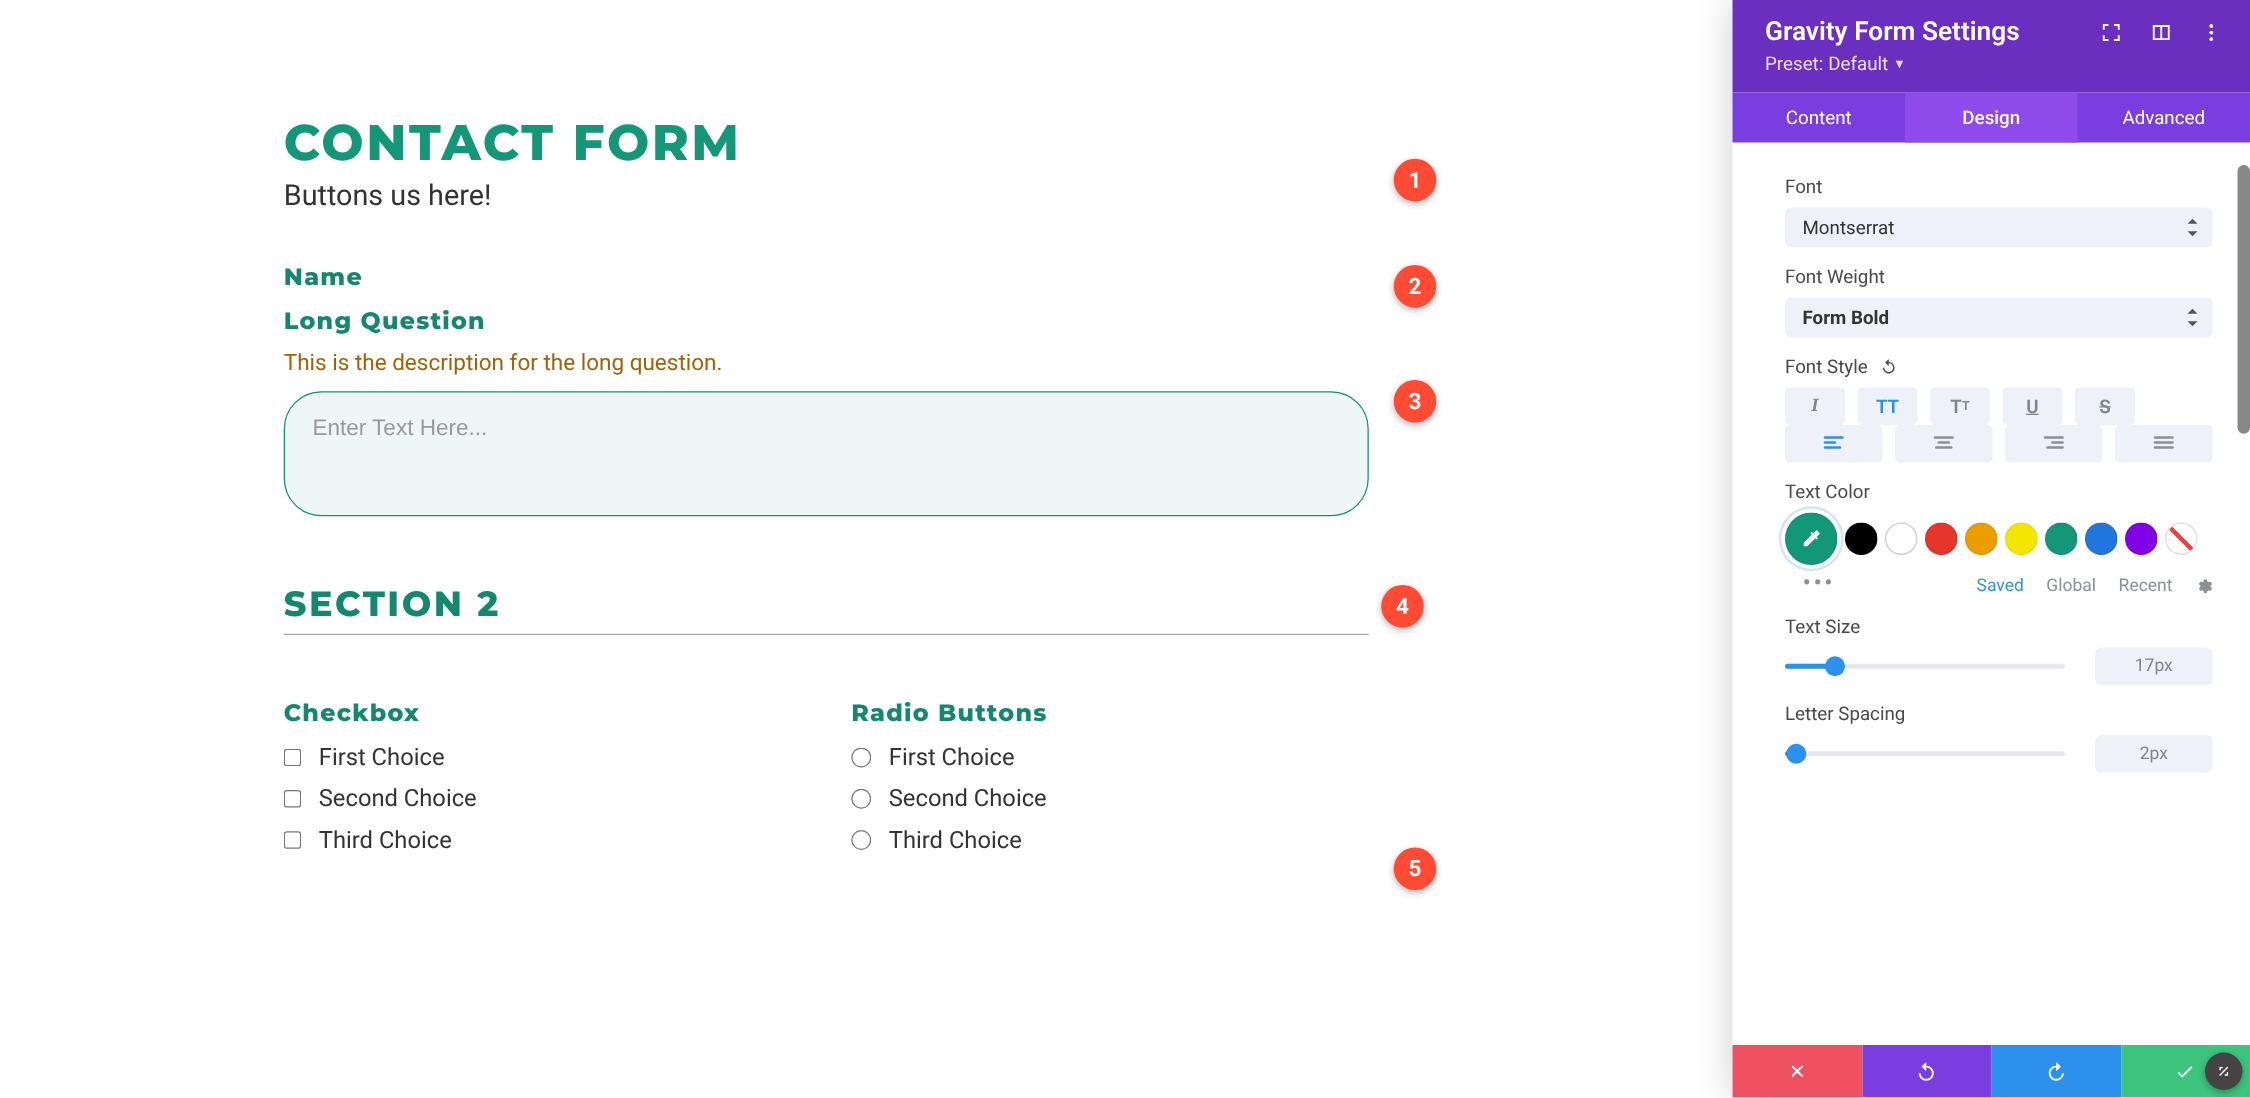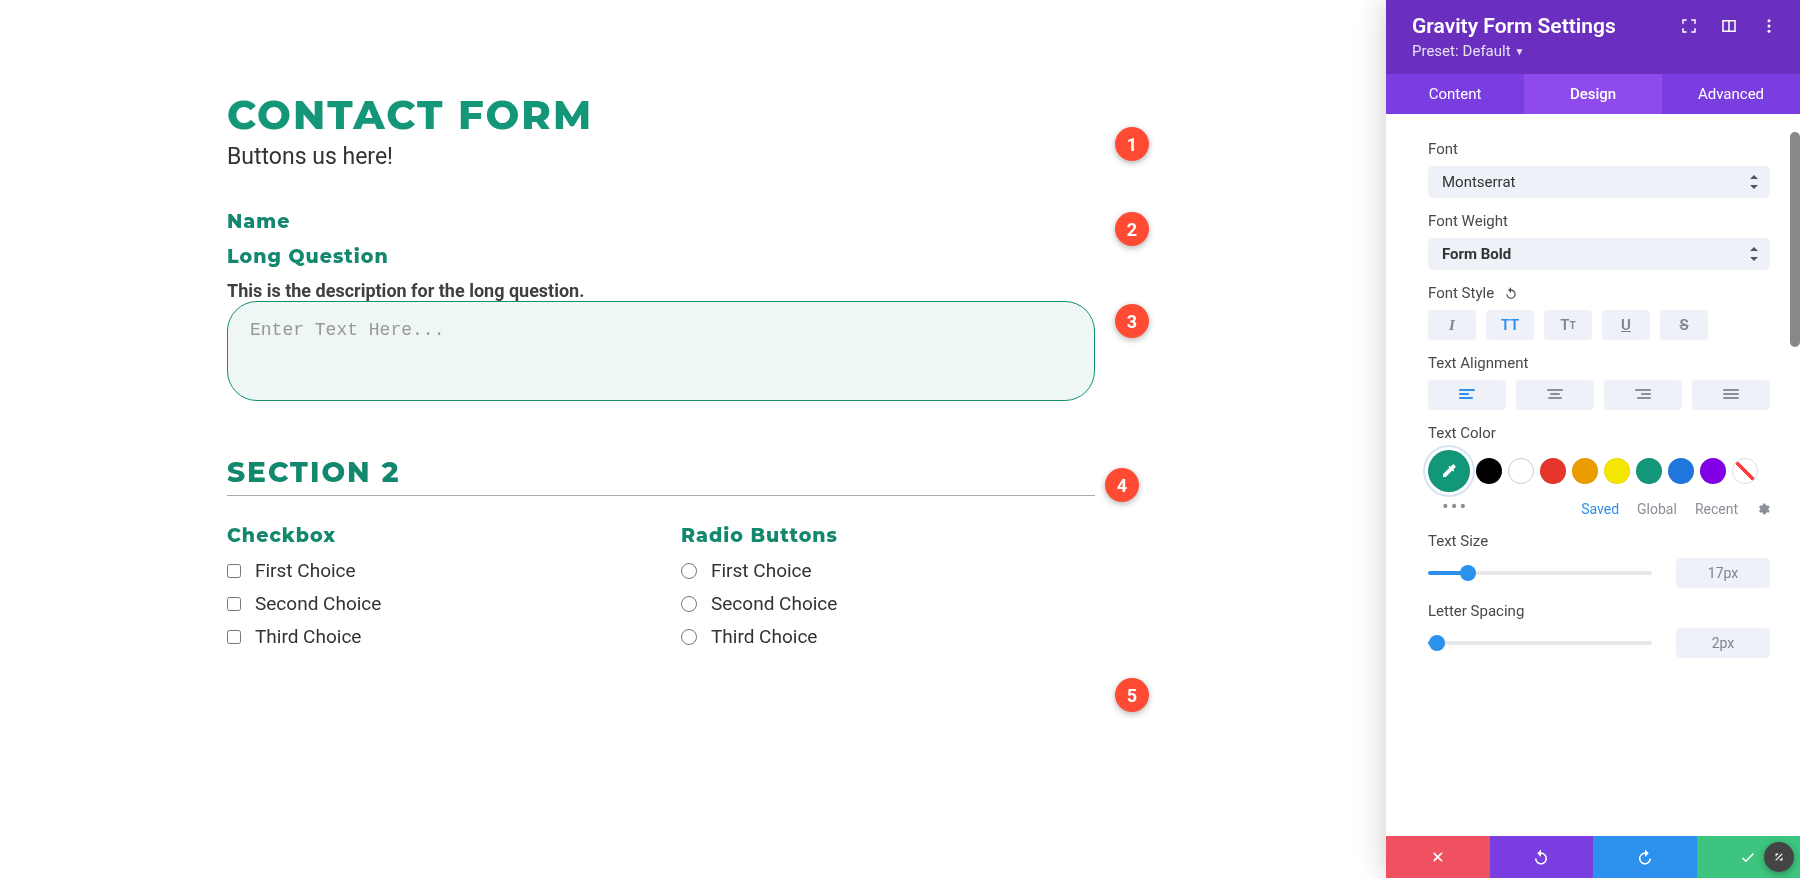--- a/index.html
+++ b/index.html
@@ -14,7 +14,7 @@
 .name-col { flex: 1; }
 .text-input { width: 100%; height: 54px; background: #eff6f6; border: 1px solid #118f71; border-radius: 30px; padding: 0 20px; font-size: 16px; outline: none; }
 .sub-label { color: #444; font-size: 18px; margin-top: 8px; }
-.field-desc { color: #404040; font-size: 18px; margin-top: 4px; font-weight: bold; }
+.field-desc { color: #a16207; font-size: 18px; margin-bottom: 12px; margin-top: 4px; }
 .textarea { width: 100%; height: 100px; background: #eff6f6; border: 1px solid #118f71; border-radius: 30px; padding: 18px 22px; font-size: 18px; outline: none; resize: none; font-family: Liberation Mono, monospace; color: #888; }
 .textarea::placeholder { color: #999; }
 .section-title { font-size: 28px; font-weight: 800; color: #14886f; letter-spacing: 2px; font-family: Montserrat, sans-serif; margin-top: 50px; margin-bottom: 6px; }

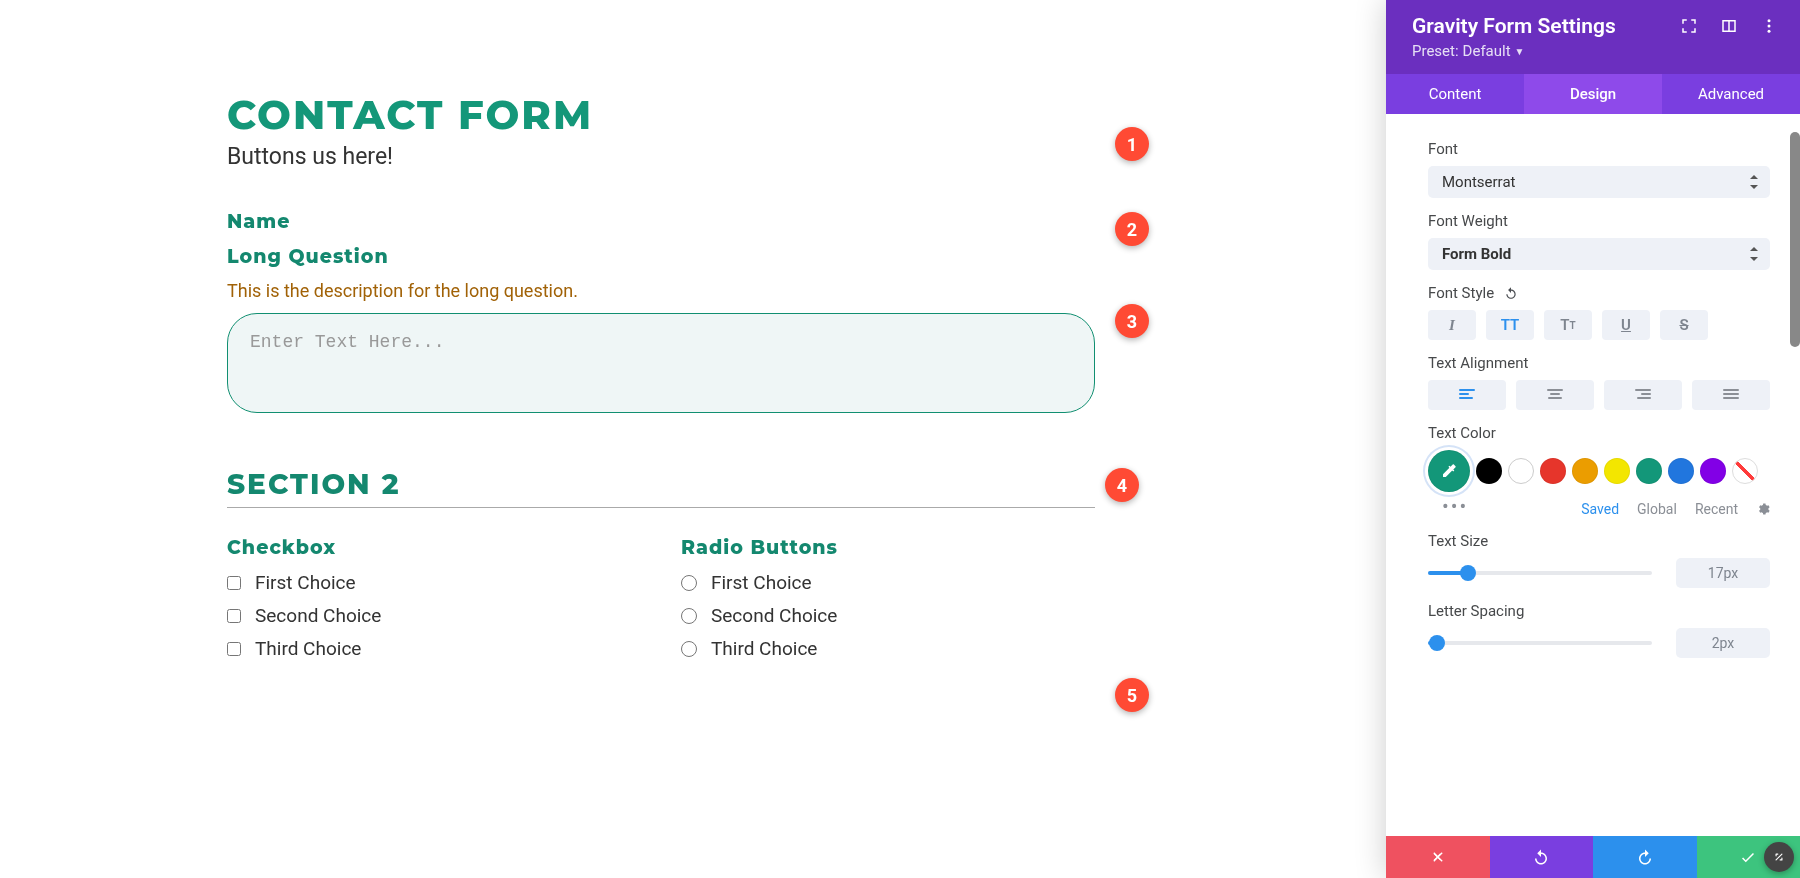--- a/index.html
+++ b/index.html
@@ -15,7 +15,7 @@
 .text-input { width: 100%; height: 54px; background: #eff6f6; border: 1px solid #118f71; border-radius: 30px; padding: 0 20px; font-size: 16px; outline: none; }
 .sub-label { color: #444; font-size: 18px; margin-top: 8px; }
 .field-desc { color: #a16207; font-size: 18px; margin-bottom: 12px; margin-top: 4px; }
-.textarea { width: 100%; height: 100px; background: #eff6f6; border: 1px solid #118f71; border-radius: 30px; padding: 18px 22px; font-size: 18px; outline: none; resize: none; font-family: Liberation Mono, monospace; color: #888; }
+.textarea { width: 100%; height: 100px; background: #eff6f6; border: 1px solid #118f71; border-radius: 30px; padding: 18px 22px; font-size: 18px; outline: none; resize: none; font-family: Liberation Sans, sans-serif; color: #888; }
 .textarea::placeholder { color: #999; }
 .section-title { font-size: 28px; font-weight: 800; color: #14886f; letter-spacing: 2px; font-family: Montserrat, sans-serif; margin-top: 50px; margin-bottom: 6px; }
 .section-rule { border: none; border-top: 1px solid #aaa; margin-bottom: 28px; }

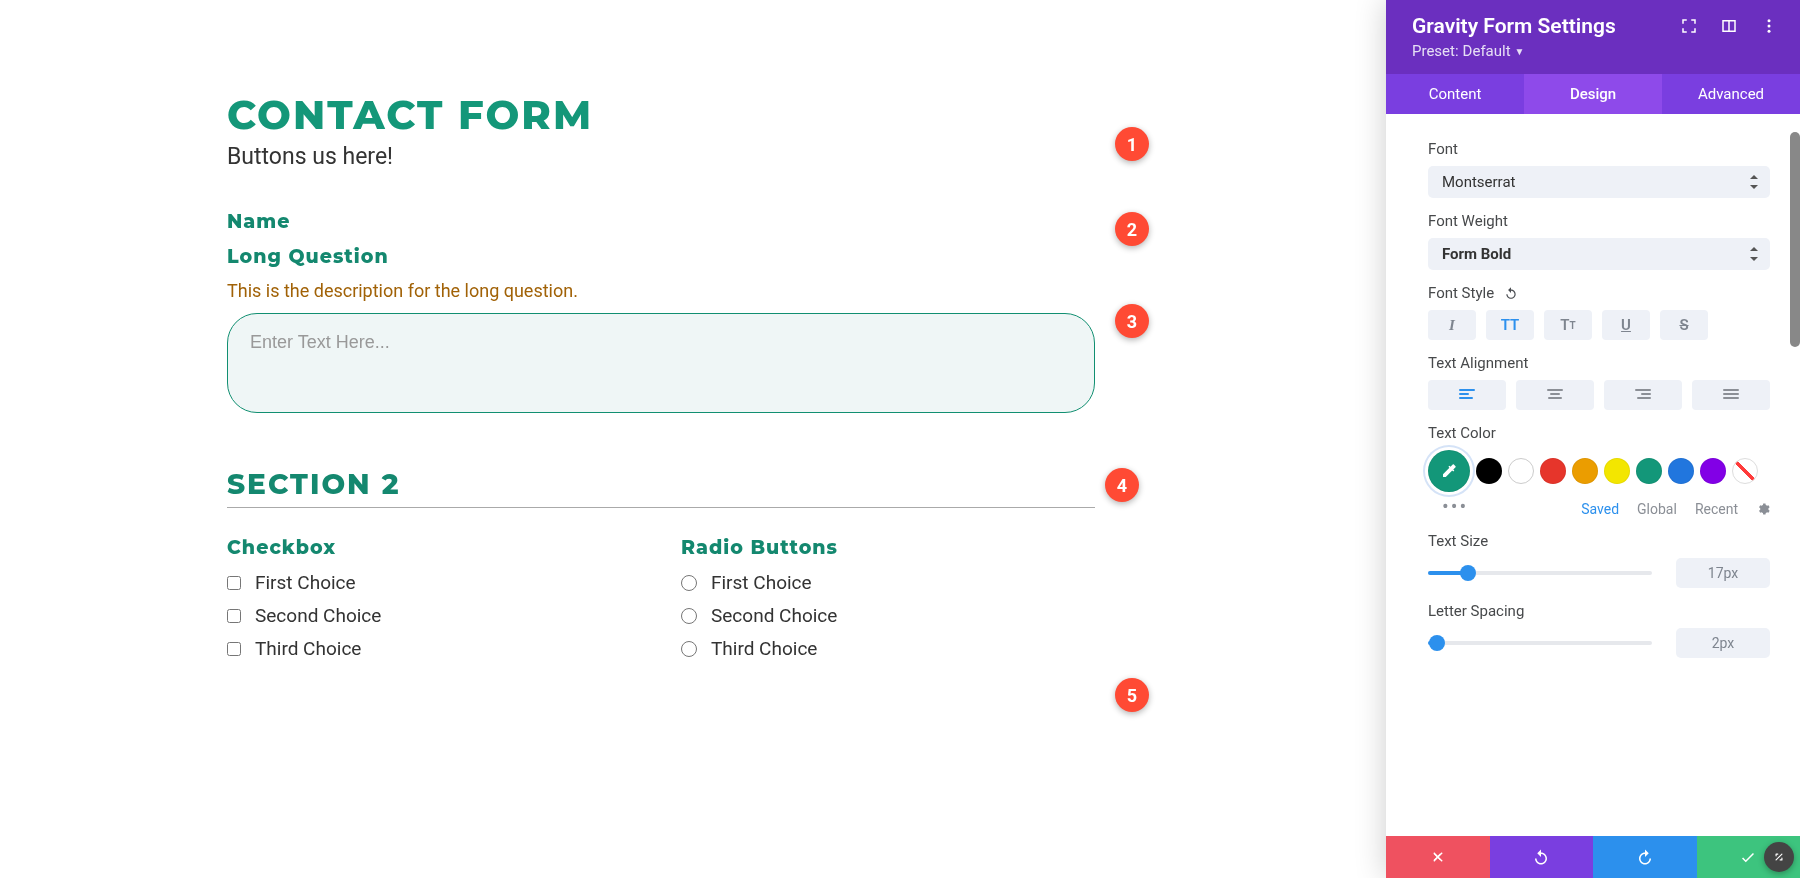--- a/index.html
+++ b/index.html
@@ -197,7 +197,6 @@
       <div class="btn-small" style="text-decoration:line-through;">S</div>
     </div>
 
-    <div class="opt-label">Text Alignment</div>
     <div class="align-row">
       <div class="align-btn active">
           <div class="align-lines">

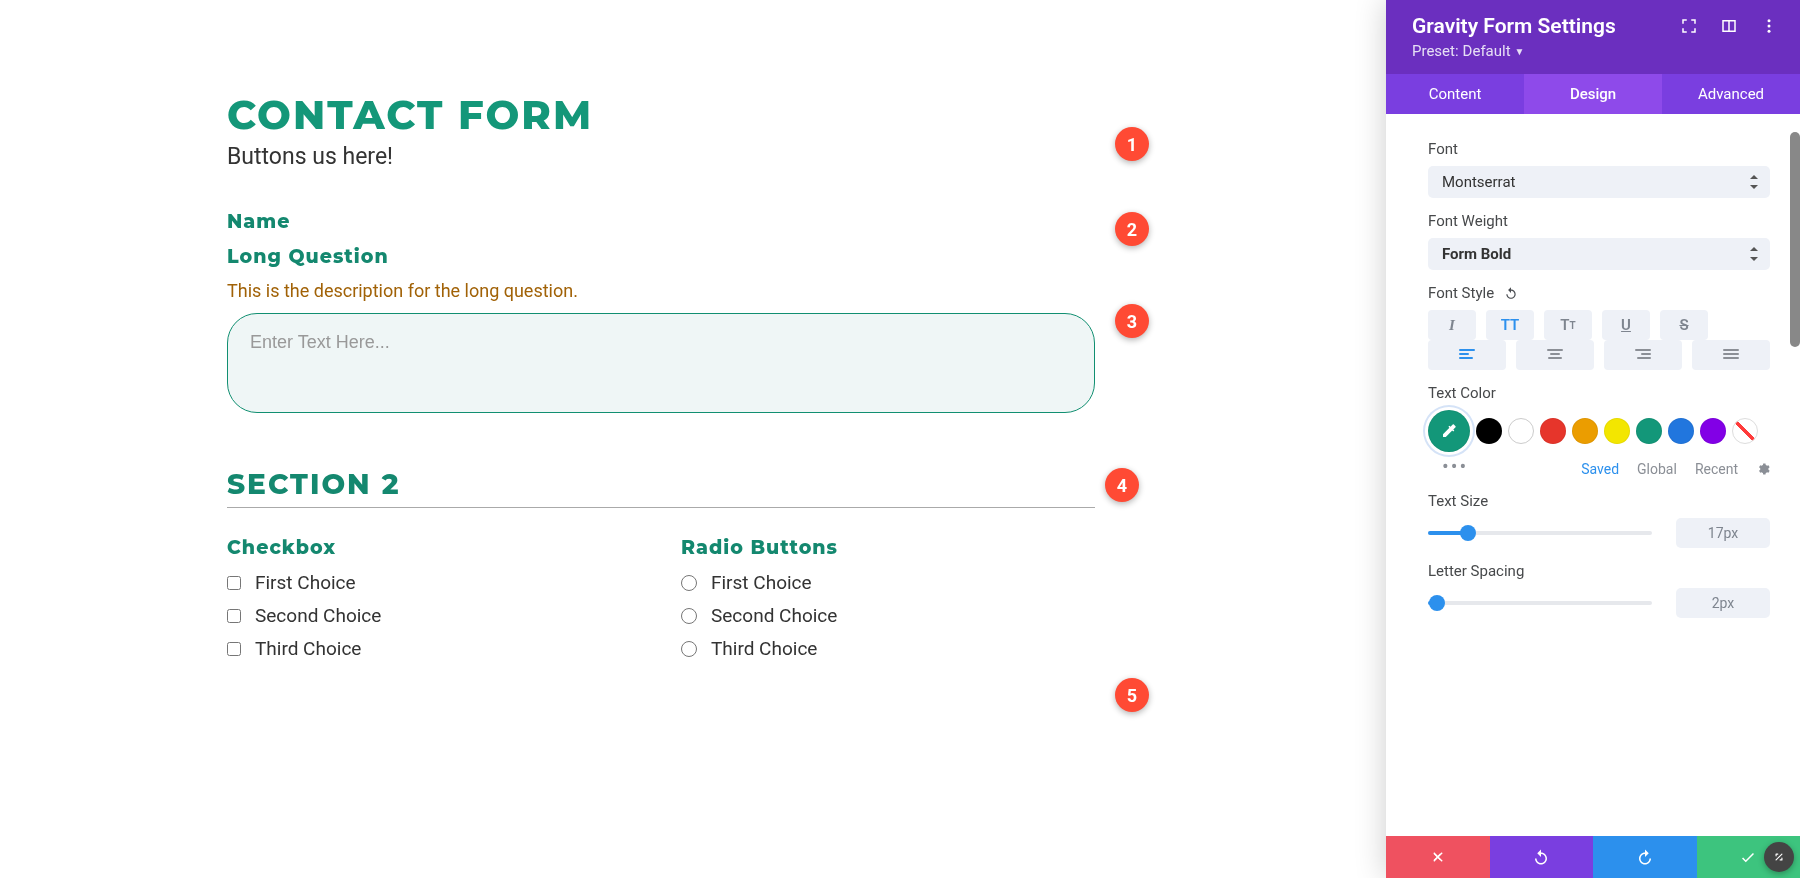--- a/index.html
+++ b/index.html
@@ -20,7 +20,7 @@
 .section-title { font-size: 28px; font-weight: 800; color: #14886f; letter-spacing: 2px; font-family: Montserrat, sans-serif; margin-top: 50px; margin-bottom: 6px; }
 .section-rule { border: none; border-top: 1px solid #aaa; margin-bottom: 28px; }
 .choice-row { display: flex; gap: 40px; }
-.choice-col { flex: 1; }
+.choice-col { flex: 1; margin-top: 23px; }
 .choice-item { display: flex; align-items: center; margin-bottom: 10px; font-size: 19px; color: #333; }
 .choice-item input { margin-right: 14px; width: 14px; height: 14px; }
 .choice-item input[type=radio] { width: 16px; height: 16px; }

